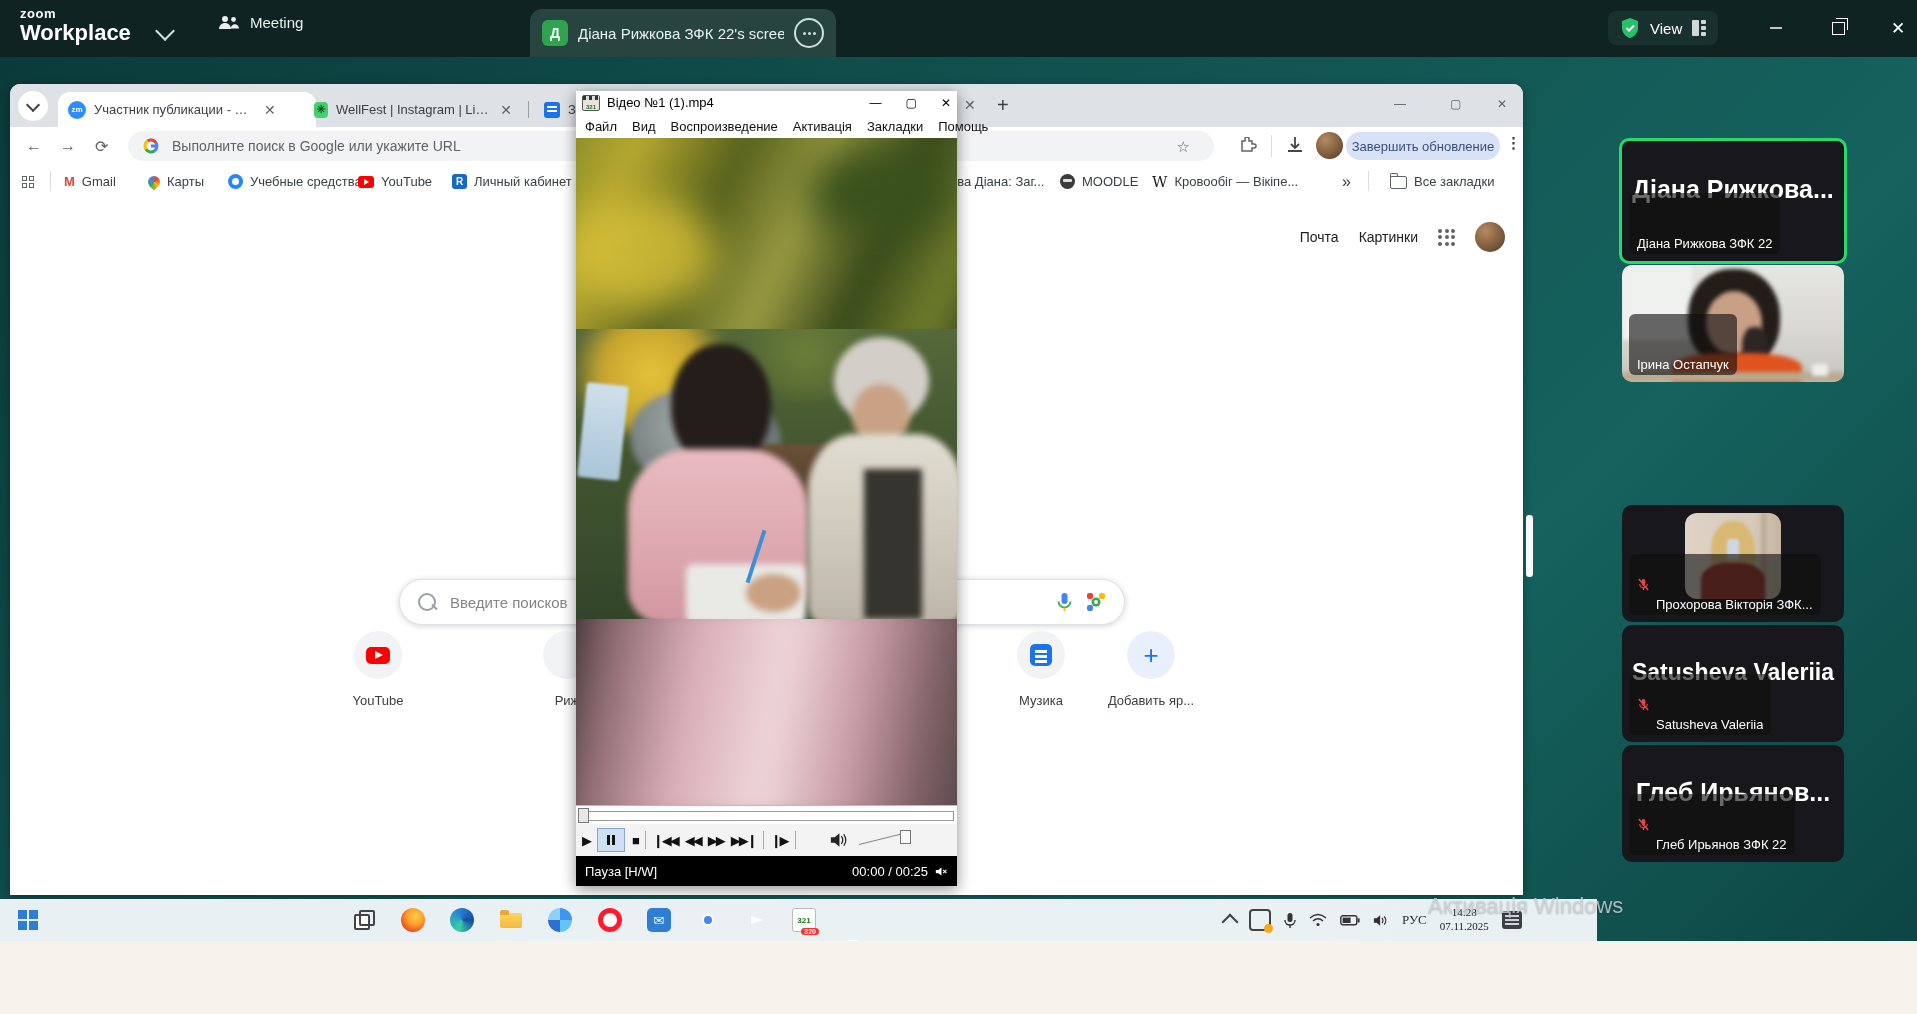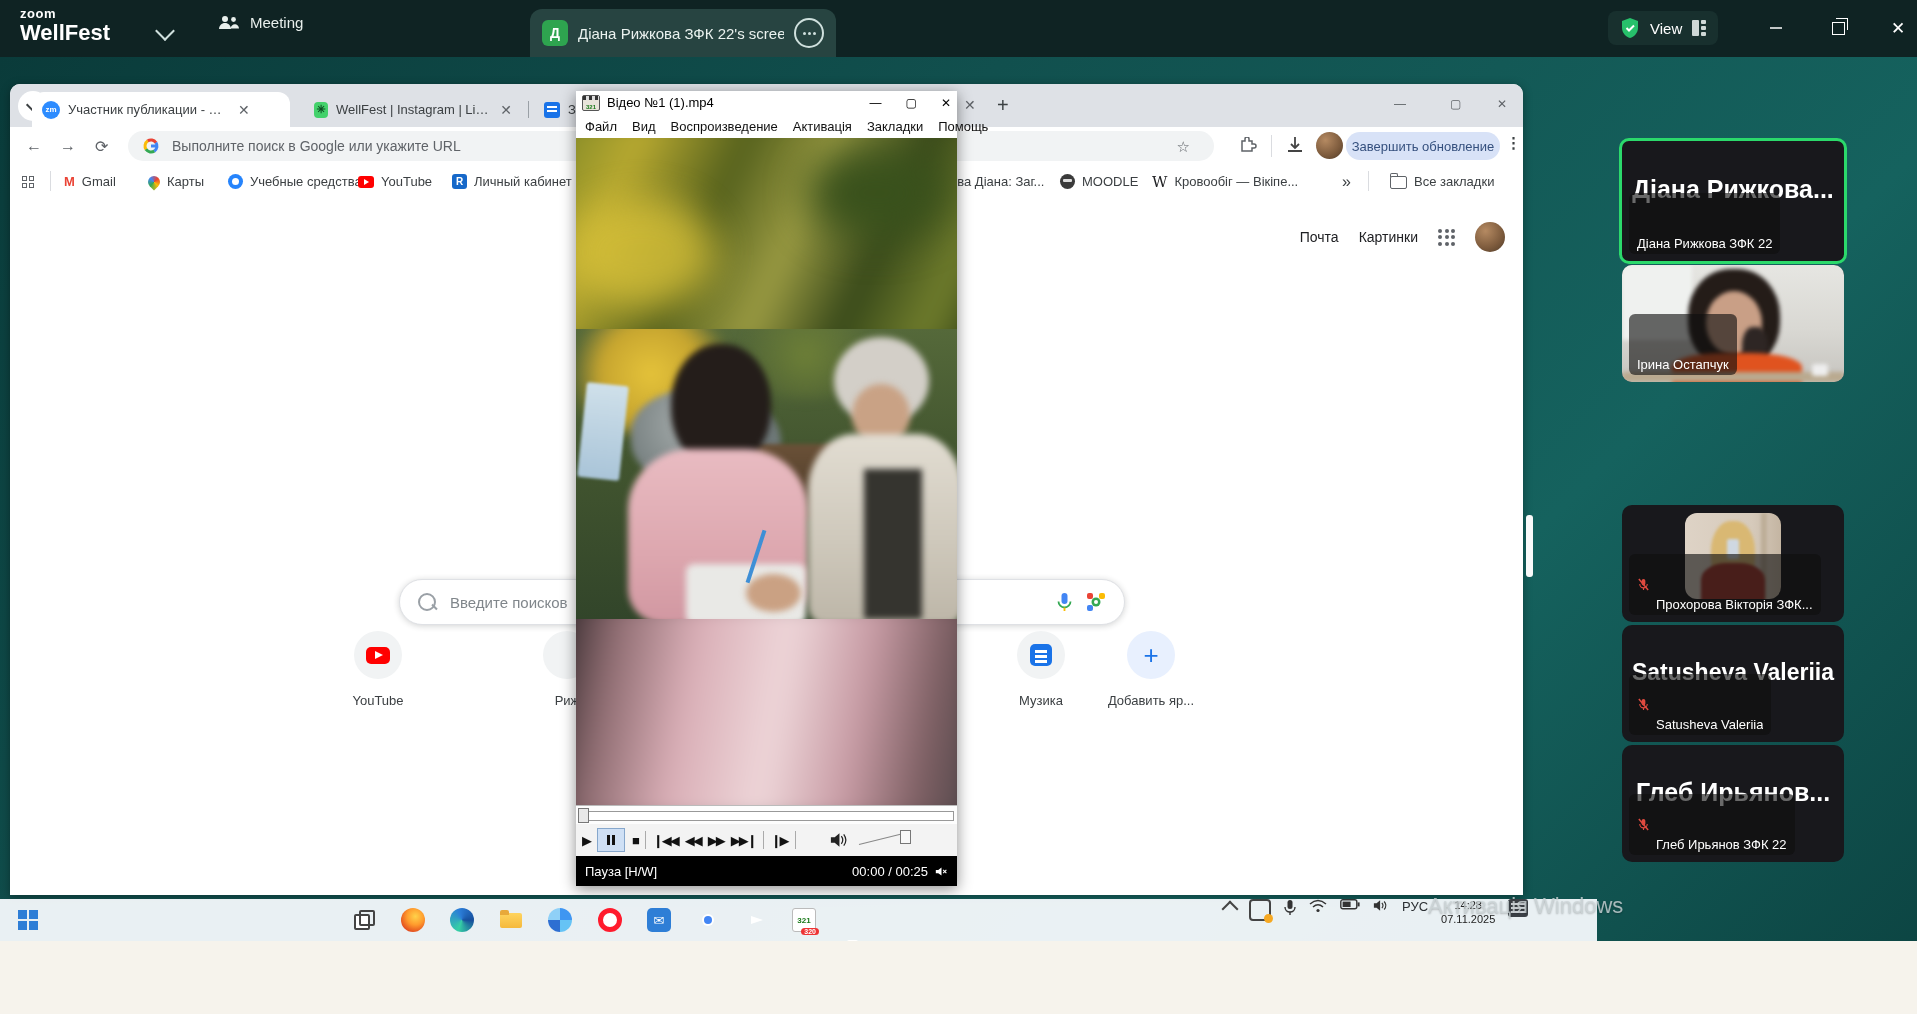--- a/index.html
+++ b/index.html
@@ -227,7 +227,7 @@
   <div class="topbar">
     <div class="logo">
       <div class="l1">zoom</div>
-      <div class="l2">WellFest</div>
+      <div class="l2">Workplace</div>
     </div>
     <i class="chev"></i>
     <div class="meeting">

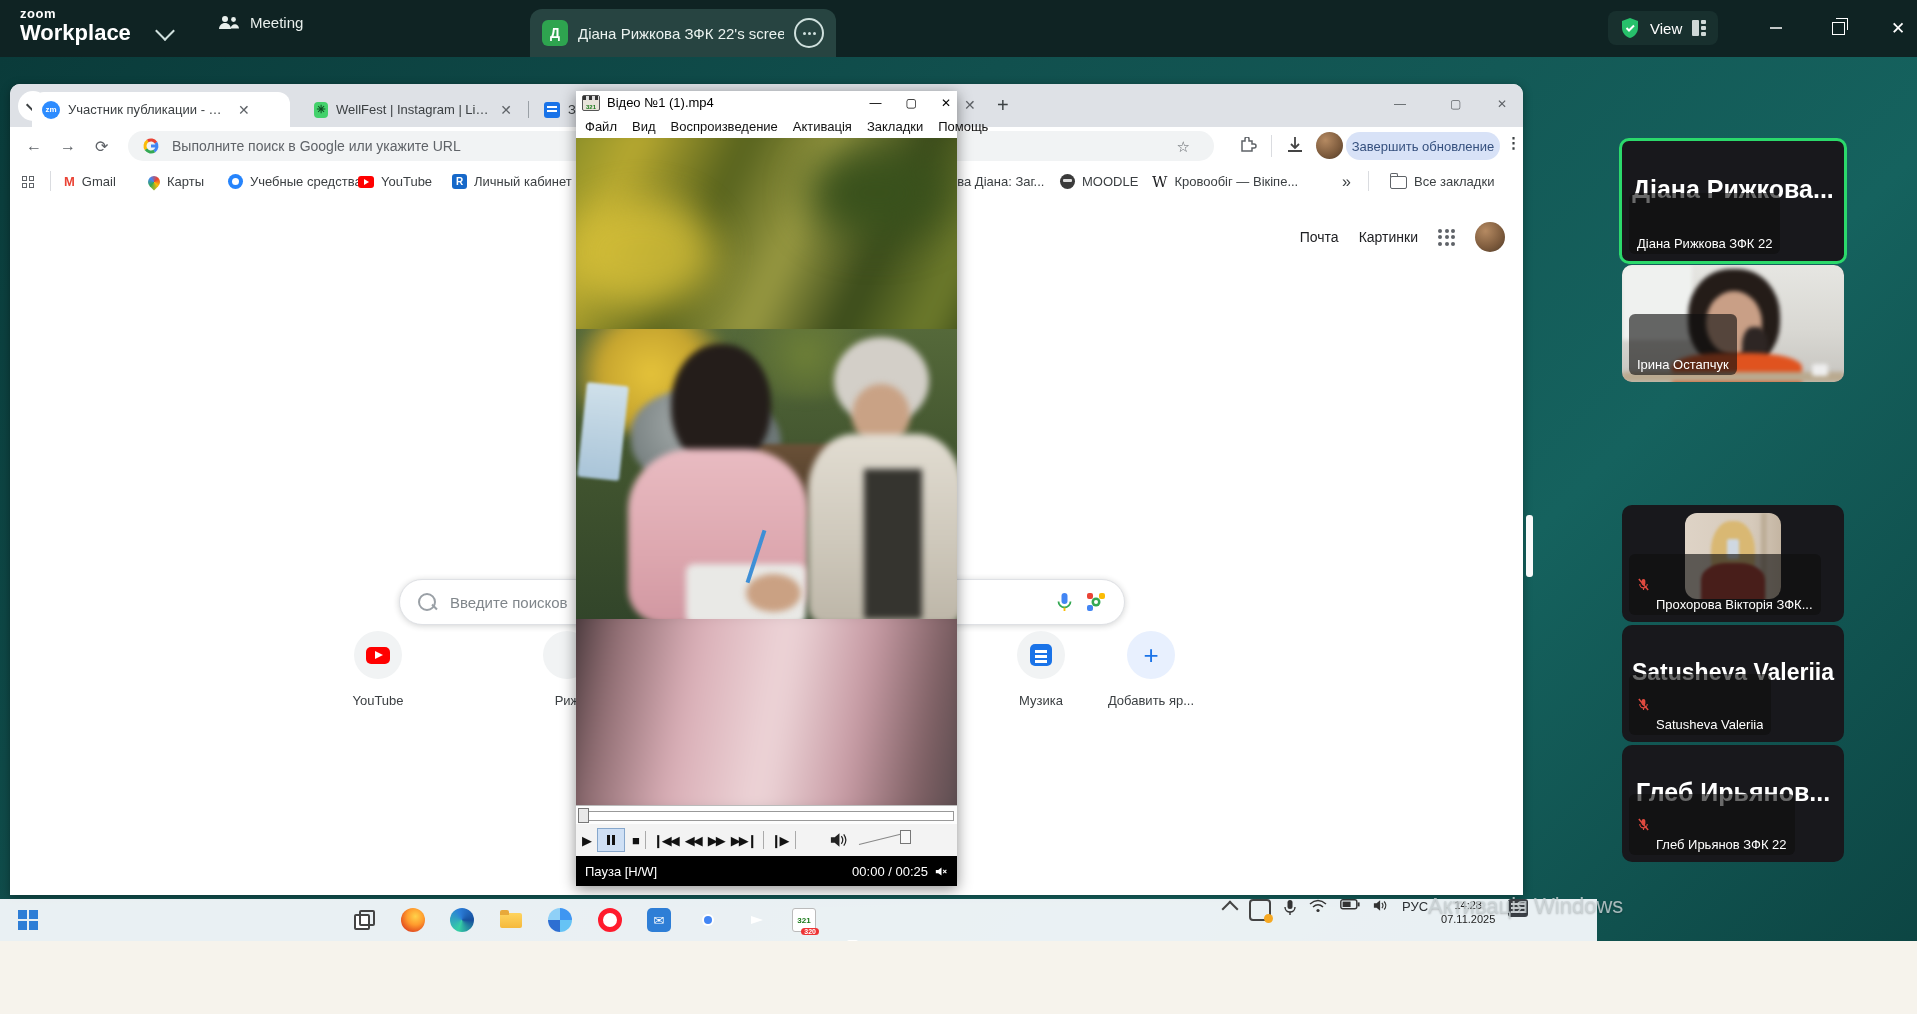--- a/index.html
+++ b/index.html
@@ -282,7 +282,7 @@
         <div class="tabchev">
             <i></i>
           </div>
-        <div class="tab active" style="left:22px;width:258px;">
+        <div class="tab active" style="left:48px;width:258px;">
           <span class="zmico">zm</span>
           <span class="ttl">Участник публикации - Zoom</span>
           <span class="tclose">✕</span>

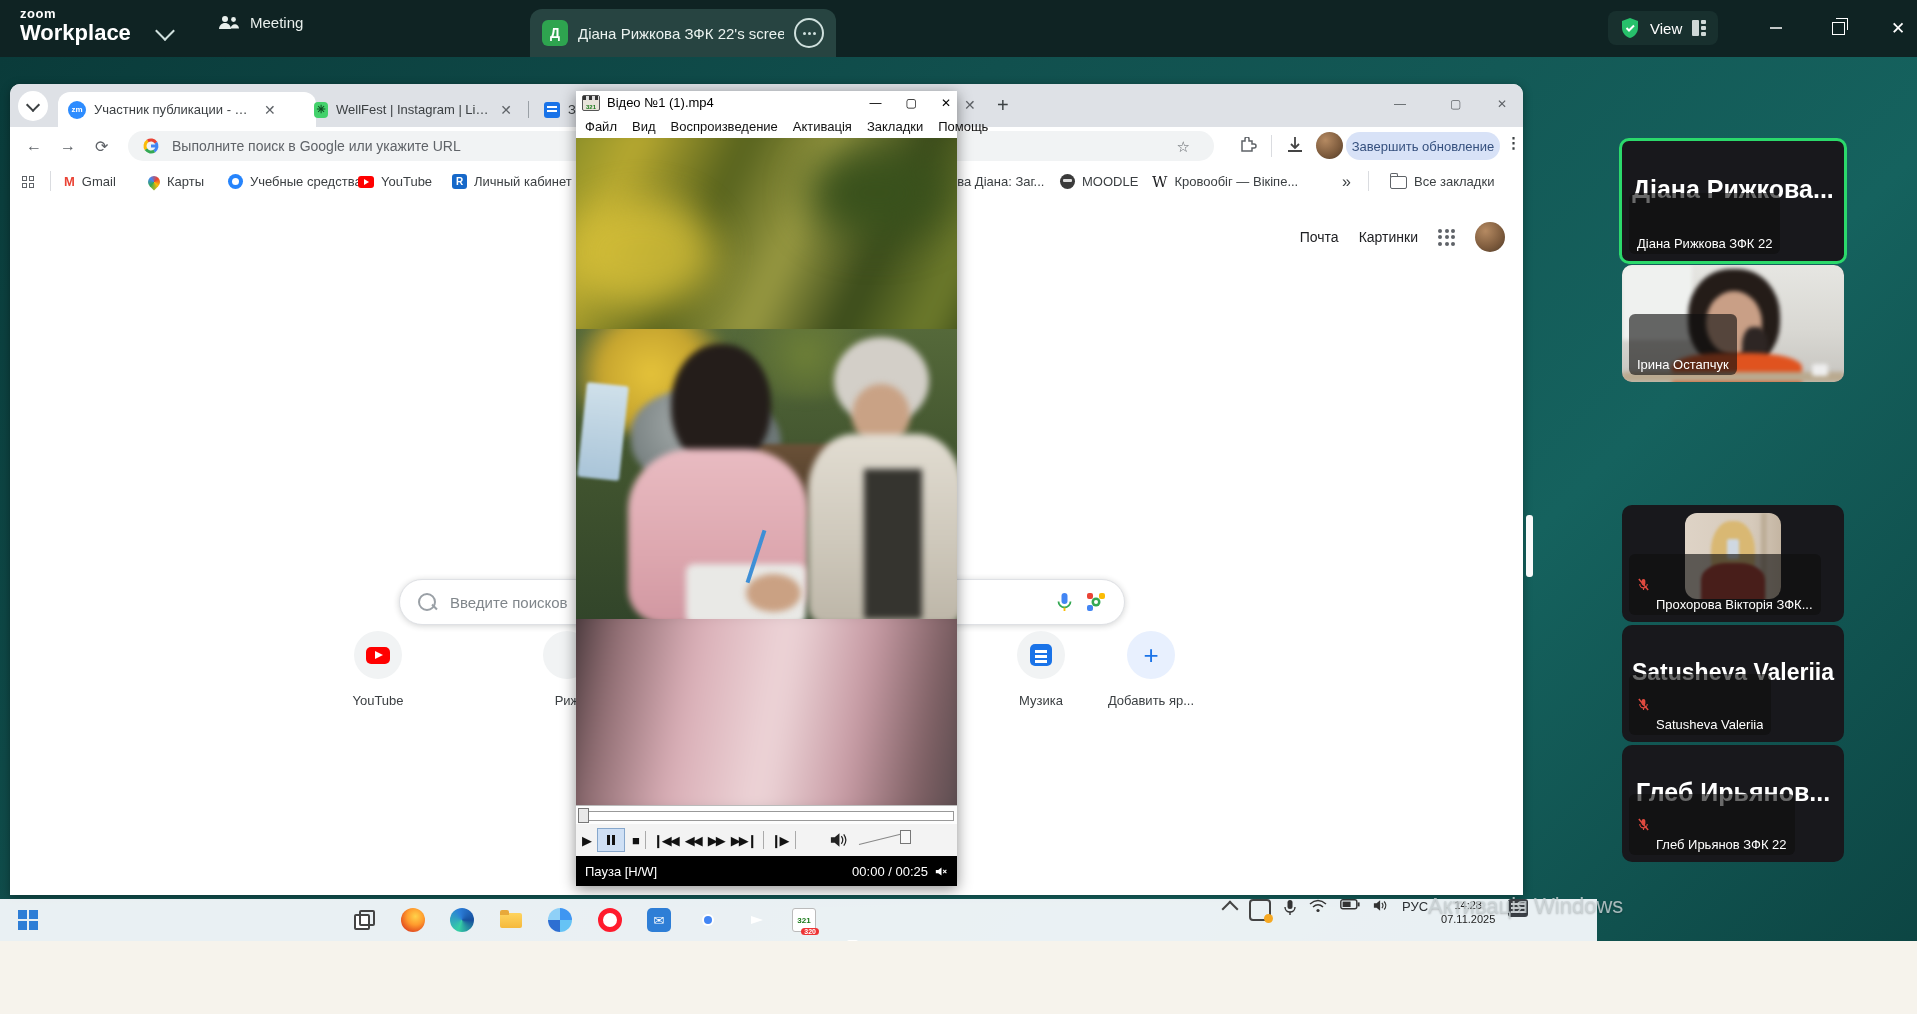--- a/index.html
+++ b/index.html
@@ -206,7 +206,7 @@
   .zoomic{background:#2d8cff;border-radius:6px;position:relative;}
   .zoomic:before{content:"";position:absolute;left:4px;top:8px;width:11px;height:8px;background:#fff;border-radius:2px;}
   .zoomic:after{content:"";position:absolute;left:16px;top:9px;border-right:5px solid #fff;border-top:3px solid transparent;border-bottom:3px solid transparent;}
-  .tray{position:absolute;top:0;height:42px;display:flex;color:#2b2f33;}
+  .tray{position:absolute;top:0;height:42px;display:flex;align-items:center;color:#2b2f33;font-family:Liberation Serif, serif;}
   .chevup{width:10px;height:10px;border-left:2px solid #444;border-top:2px solid #444;transform:rotate(45deg);margin-top:4px;}
   .updico{width:18px;height:18px;border:2px solid #444;border-radius:4px;position:relative;}
   .updico:before{content:"";position:absolute;right:-4px;bottom:-4px;width:9px;height:9px;border-radius:50%;background:#f6a821;}

